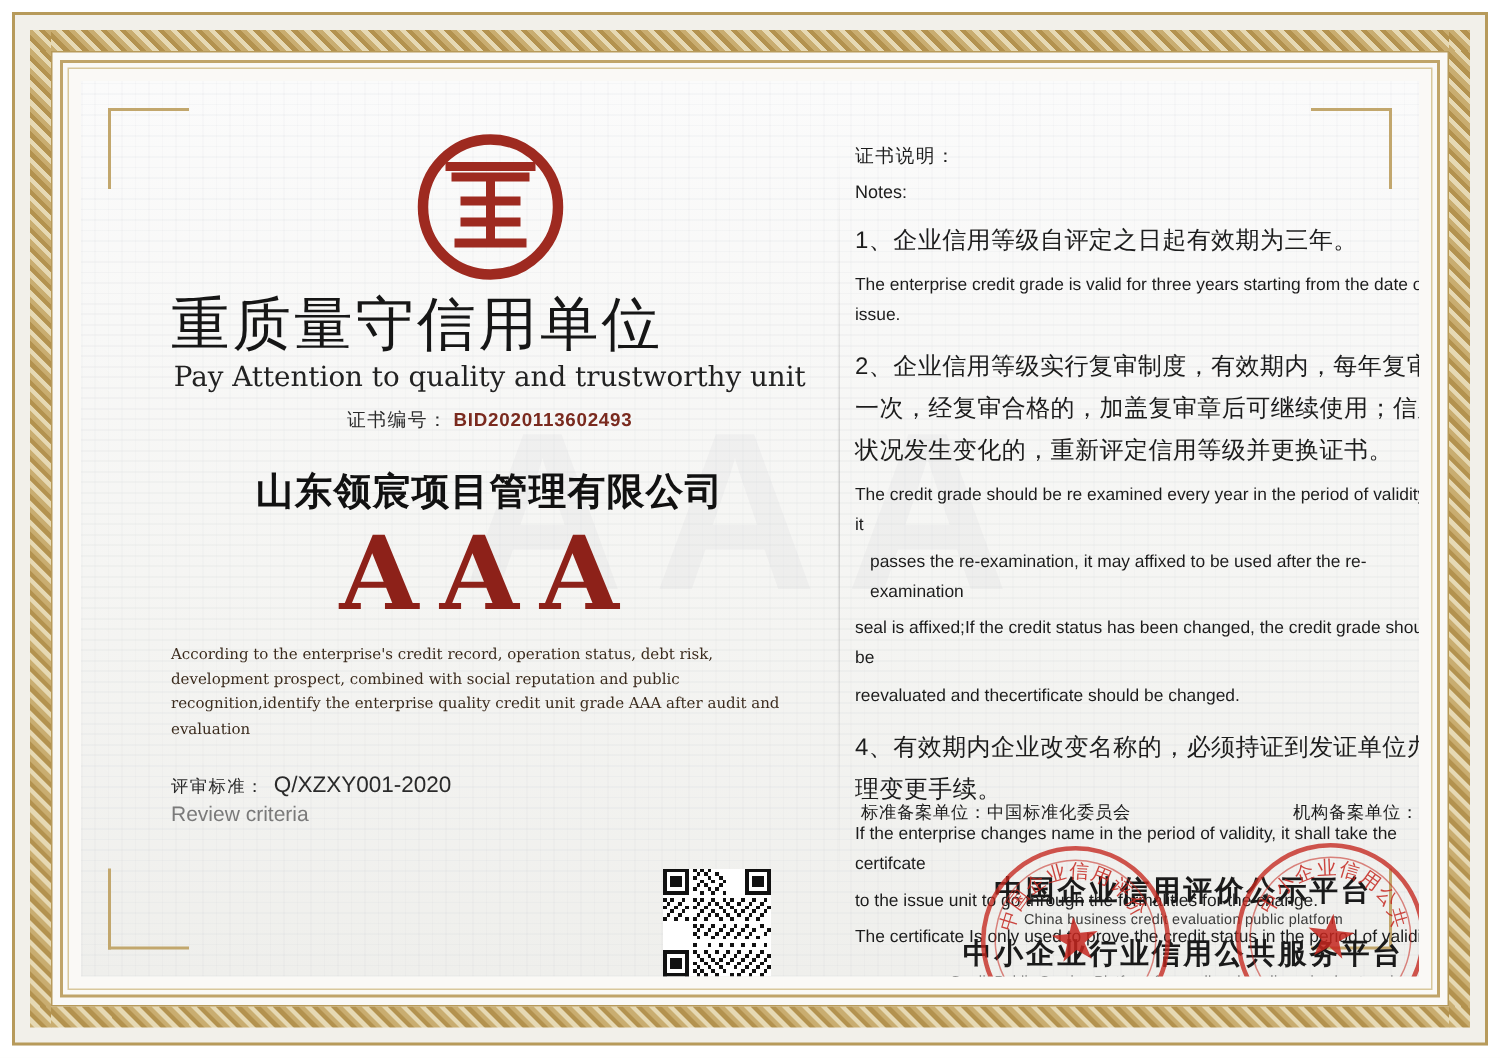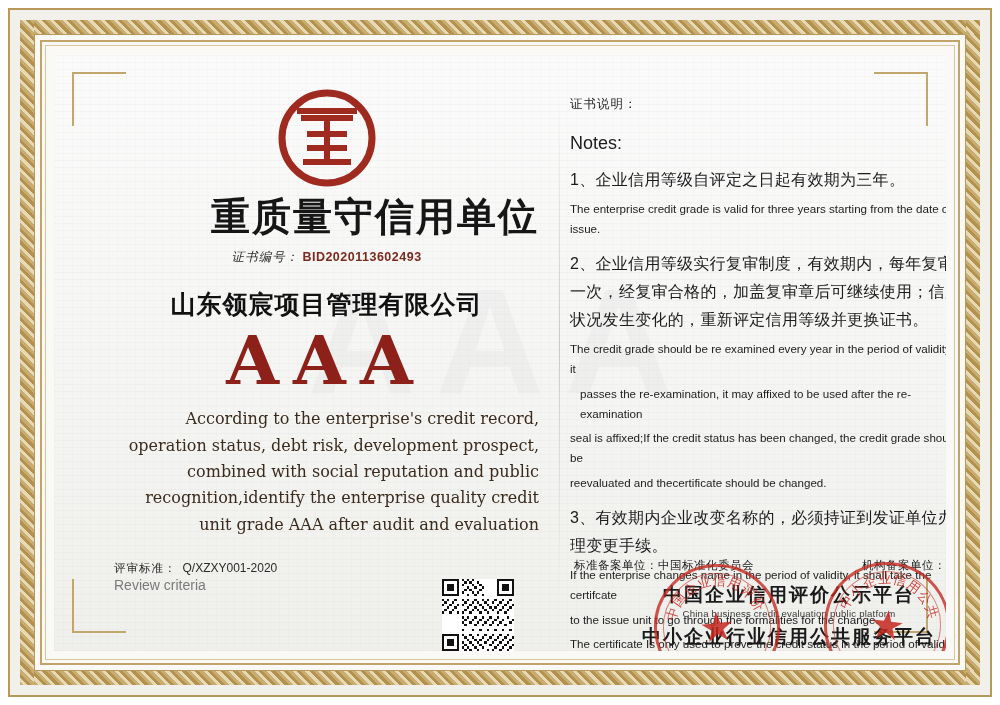--- a/index.html
+++ b/index.html
@@ -125,7 +125,7 @@
 
   
   .notes-head{font-size:12.5px;color:#1c1c1c;letter-spacing:1px;}
-  .notes-head-en{font-size:18px;color:#1c1c1c;margin-top:20px;}
+  .notes-head-en{font-size:12px;color:#1c1c1c;margin-top:8px;}
   .note-cn{font-size:16px;color:#1c1c1c;margin-top:12px;line-height:1.75;letter-spacing:.3px;}
   .note-en{font-size:11.6px;color:#1c1c1c;margin-top:5px;line-height:1.7;}
   .note-en.ind{padding-left:10px;}

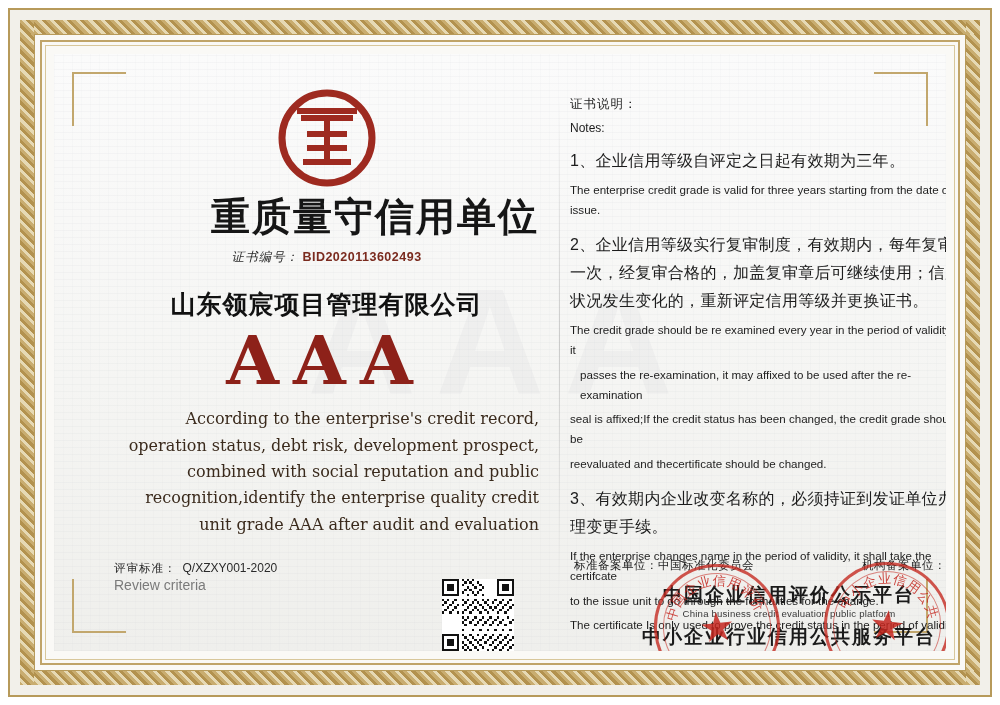--- a/index.html
+++ b/index.html
@@ -77,7 +77,7 @@
   .emblem svg{display:block;}
 
   .title-cn{
-    text-align:right;font-size:39px;font-weight:bold;color:#161616;
+    text-align:left;font-size:39px;font-weight:normal;color:#161616;
     letter-spacing:2px;line-height:1.1;
     font-family:"DejaVu Sans","Liberation Sans",sans-serif;
   }

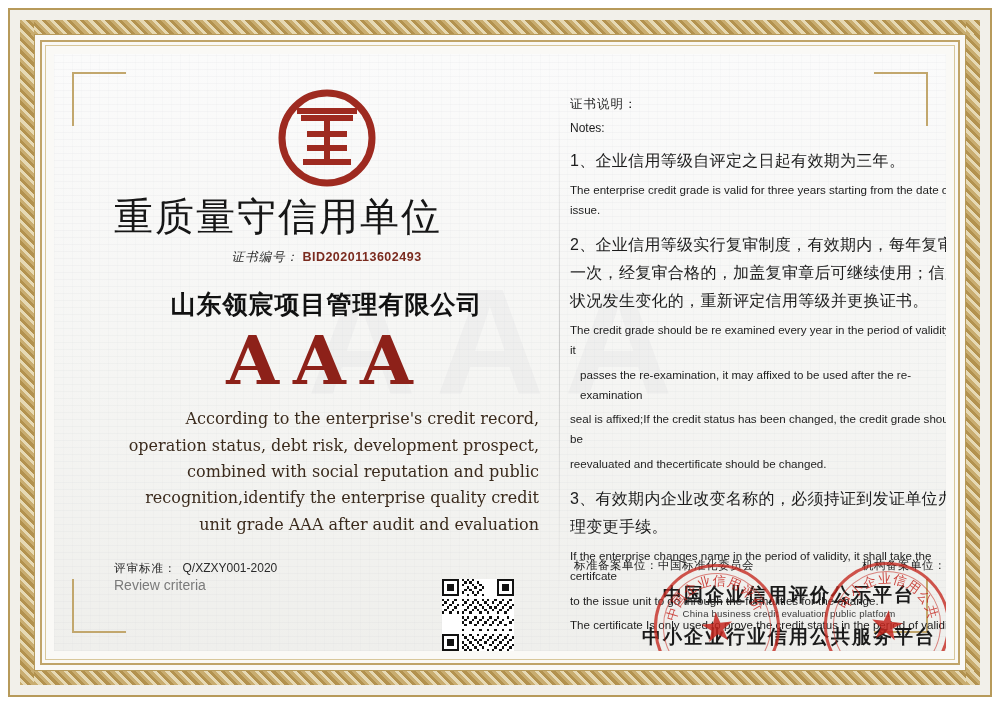--- a/index.html
+++ b/index.html
@@ -205,6 +205,7 @@
         </div>
 
         <div class="title-cn">重质量守信用单位</div>
+        <div class="title-en">Pay Attention to quality and trustworthy unit</div>
 
         <div class="cert-no">
           <span class="lbl">证书编号：</span>

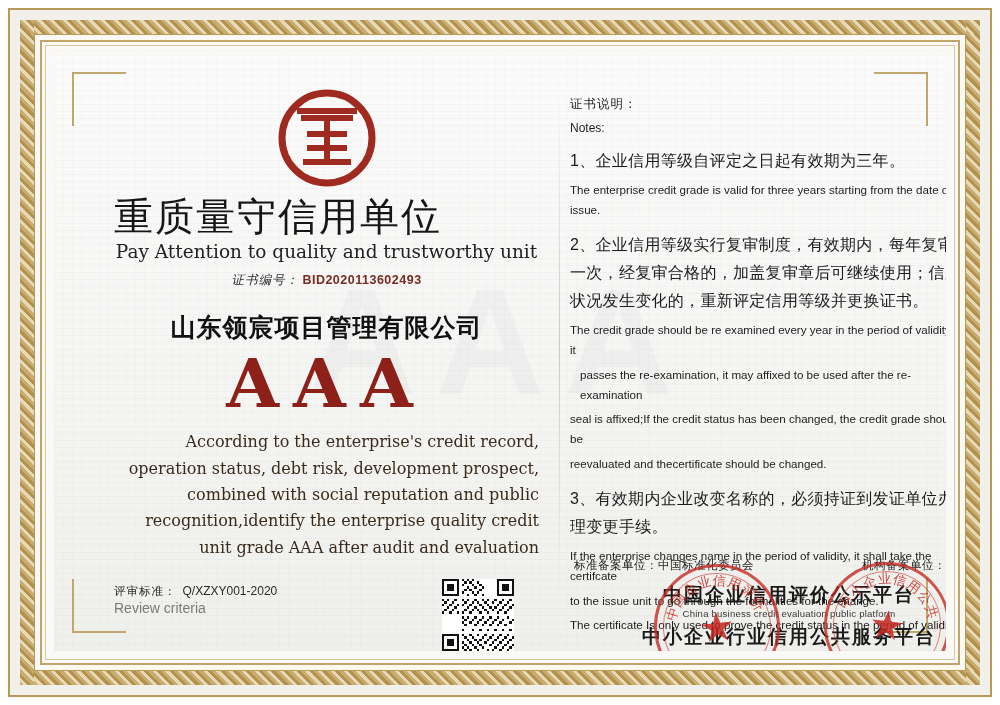--- a/index.html
+++ b/index.html
@@ -88,7 +88,7 @@
   .cert-no{
     text-align:center;margin-top:10px;font-size:12.5px;color:#2b2b2b;
   }
-  .cert-no .lbl{letter-spacing:1px;font-style:italic;}
+  .cert-no .lbl{letter-spacing:1px;}
   .cert-no .val{color:#7a2a1e;font-weight:bold;letter-spacing:.5px;}
 
   .company{

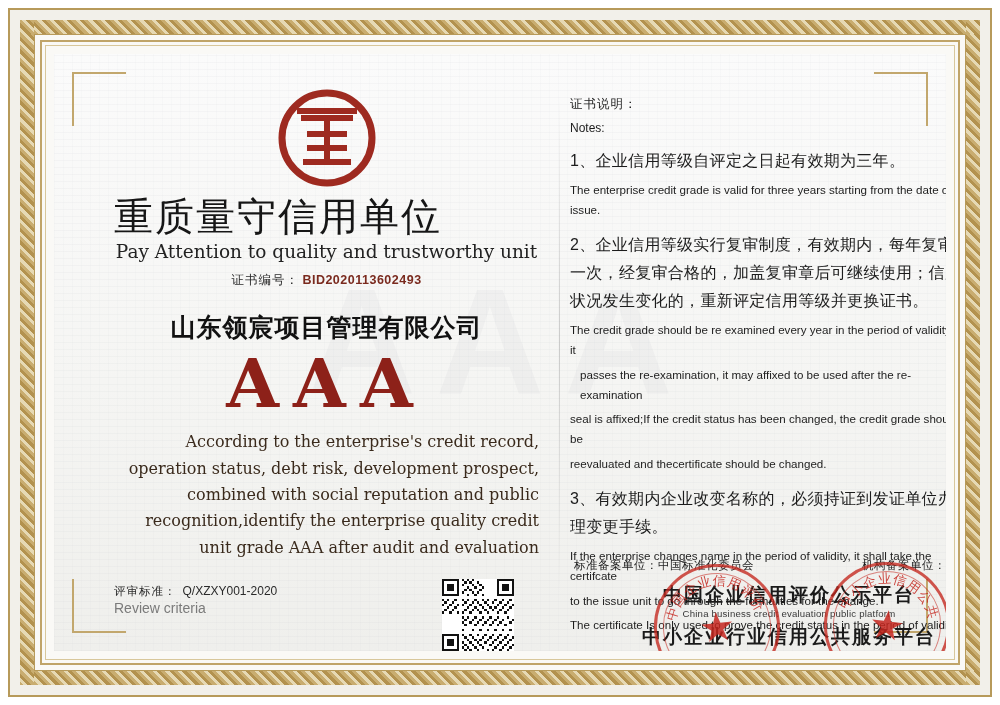--- a/index.html
+++ b/index.html
@@ -108,7 +108,7 @@
     line-height:1.05;
   }
   .body-en{
-    margin-top:10px;font-size:16px;line-height:1.65;color:#3a2a1c;text-align:right;
+    margin-top:10px;font-size:10px;line-height:1.65;color:#3a2a1c;text-align:left;
     font-family:"DejaVu Serif","Liberation Serif",serif;
   }
 

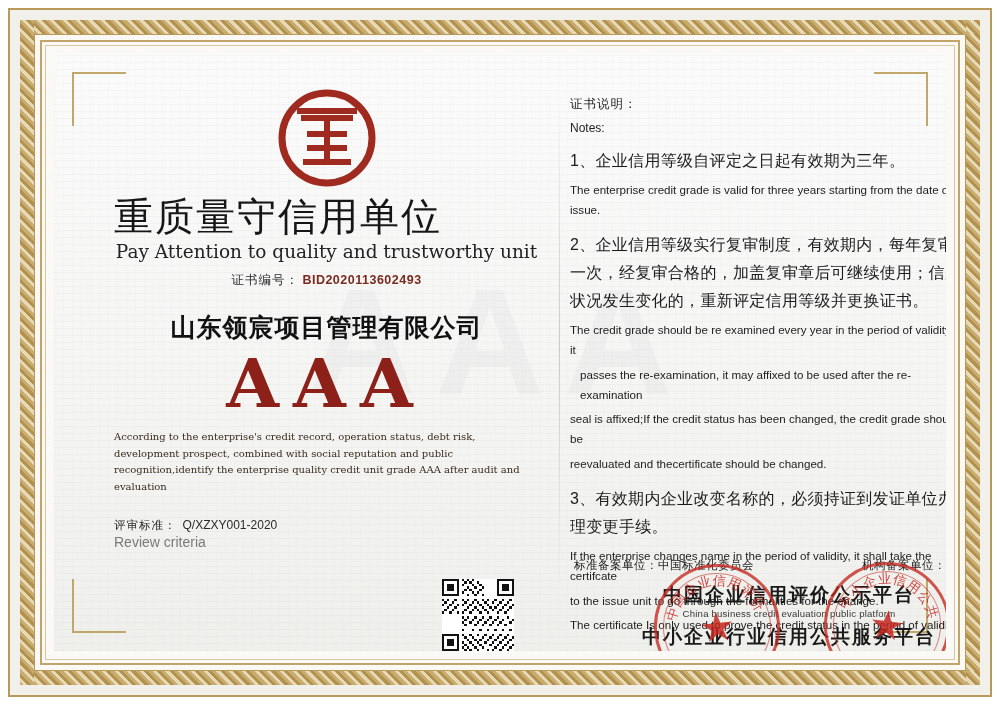--- a/index.html
+++ b/index.html
@@ -428,7 +428,7 @@
         <div class="note-en">seal is affixed;If the credit status has been changed, the credit grade should be</div>
         <div class="note-en">reevaluated and thecertificate should be changed.</div>
 
-        <div class="note-cn">3、有效期内企业改变名称的，必须持证到发证单位办理变更手续。</div>
+        <div class="note-cn">4、有效期内企业改变名称的，必须持证到发证单位办理变更手续。</div>
         <div class="note-en">If the enterprise changes name in the period of validity, it shall take the certifcate</div>
         <div class="note-en">to the issue unit to go through the formalities for the change.</div>
 

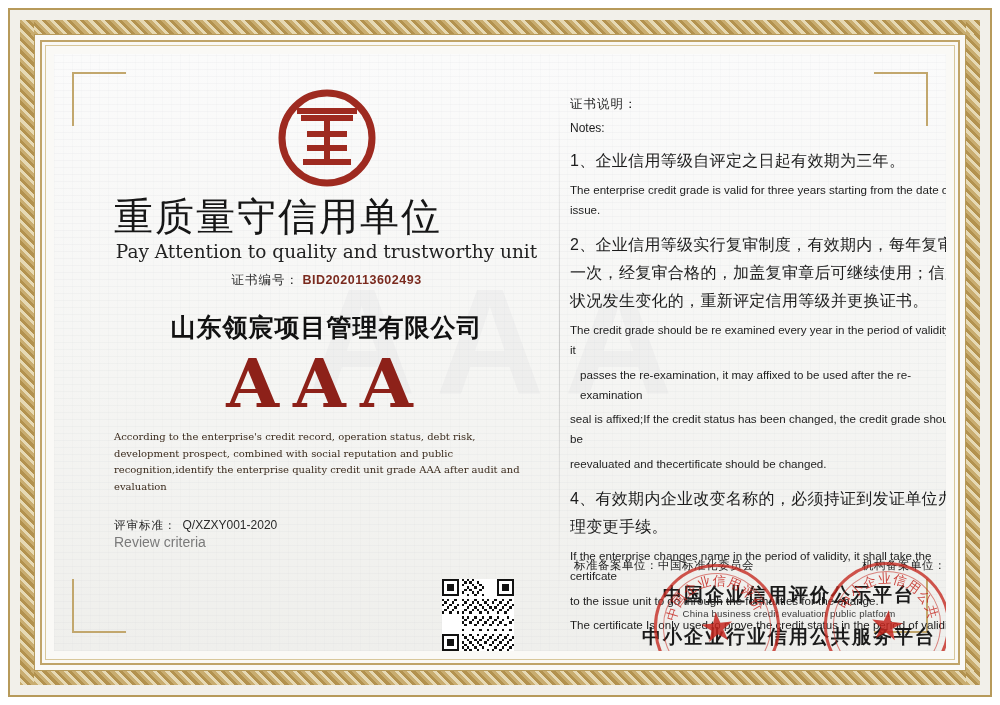--- a/index.html
+++ b/index.html
@@ -116,7 +116,7 @@
   .meta{margin-top:20px;}
   .meta-row{margin-bottom:11px;}
   .meta-row .cn{font-size:11.5px;color:#2a2a2a;letter-spacing:1px;}
-  .meta-row .val{font-size:12px;color:#2a2a2a;margin-left:6px;}
+  .meta-row .val{font-size:15px;color:#2a2a2a;margin-left:6px;}
   .meta-row .en{font-size:14px;color:#7a7a7a;margin-top:1px;}
 
   

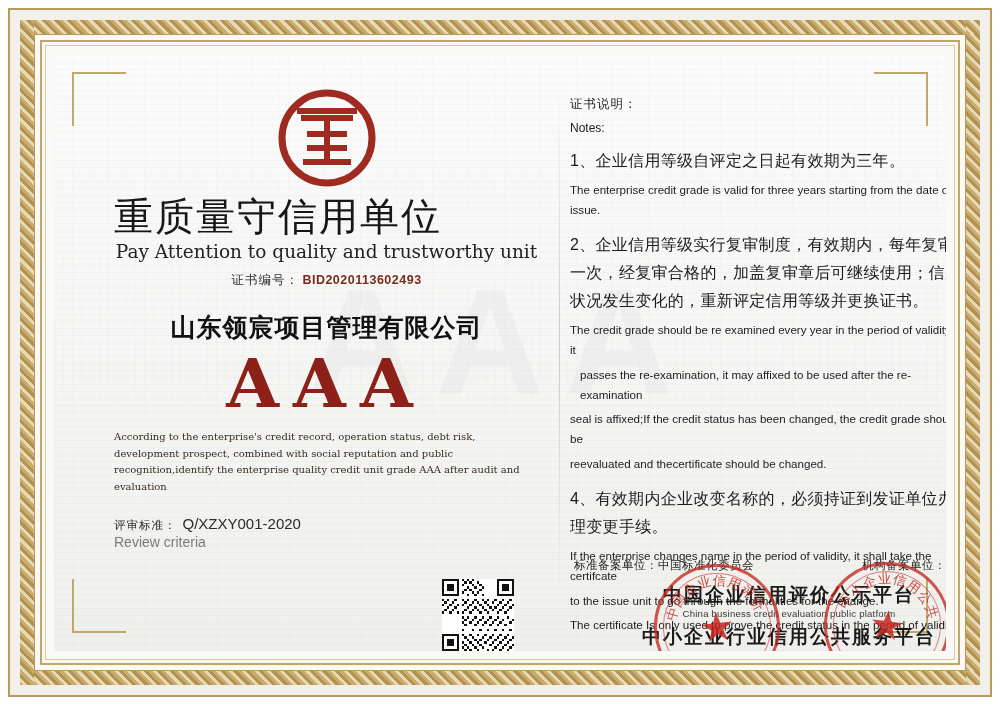--- a/index.html
+++ b/index.html
@@ -132,7 +132,7 @@
 
   
   .record-line{
-    position:absolute;left:520px;top:504px;width:420px;
+    position:absolute;left:520px;top:480px;width:420px;
     display:flex;justify-content:space-between;font-size:11.5px;color:#1c1c1c;
     letter-spacing:.5px;
   }

